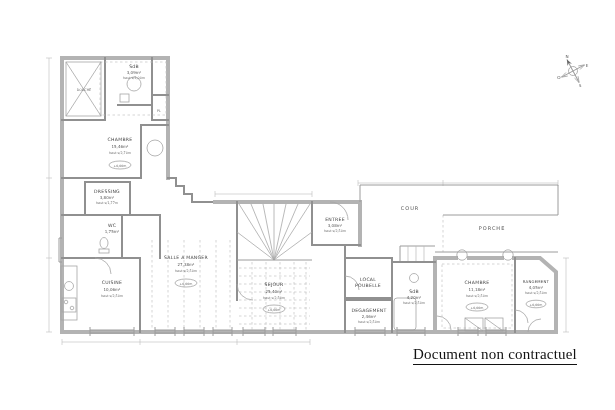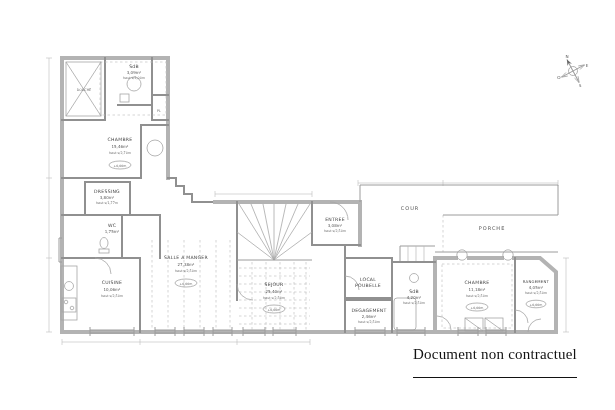--- a/index.html
+++ b/index.html
@@ -27,7 +27,7 @@
   .disclaimer{position:absolute;top:346px;right:38px;
      font-family:"Liberation Serif","DejaVu Serif",serif;
      font-size:15px;color:#121212;border-bottom:1.2px solid #121212;
-     padding-bottom:14px;letter-spacing:.2px;}
+     padding-bottom:1px;letter-spacing:.2px;}
 </style>
 </head>
 <body>

